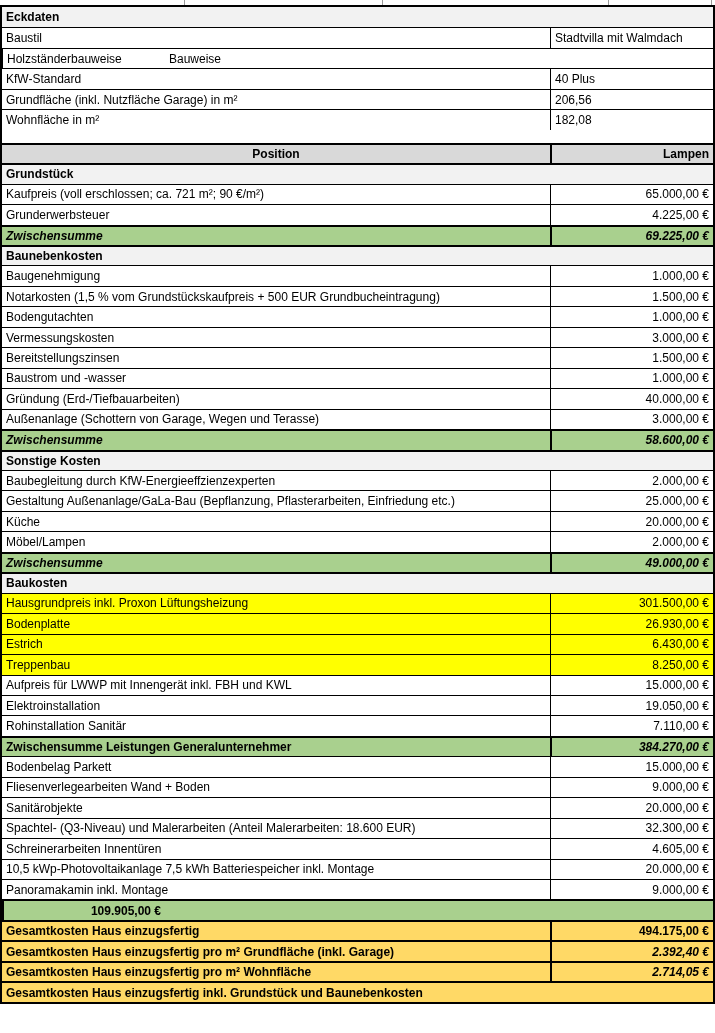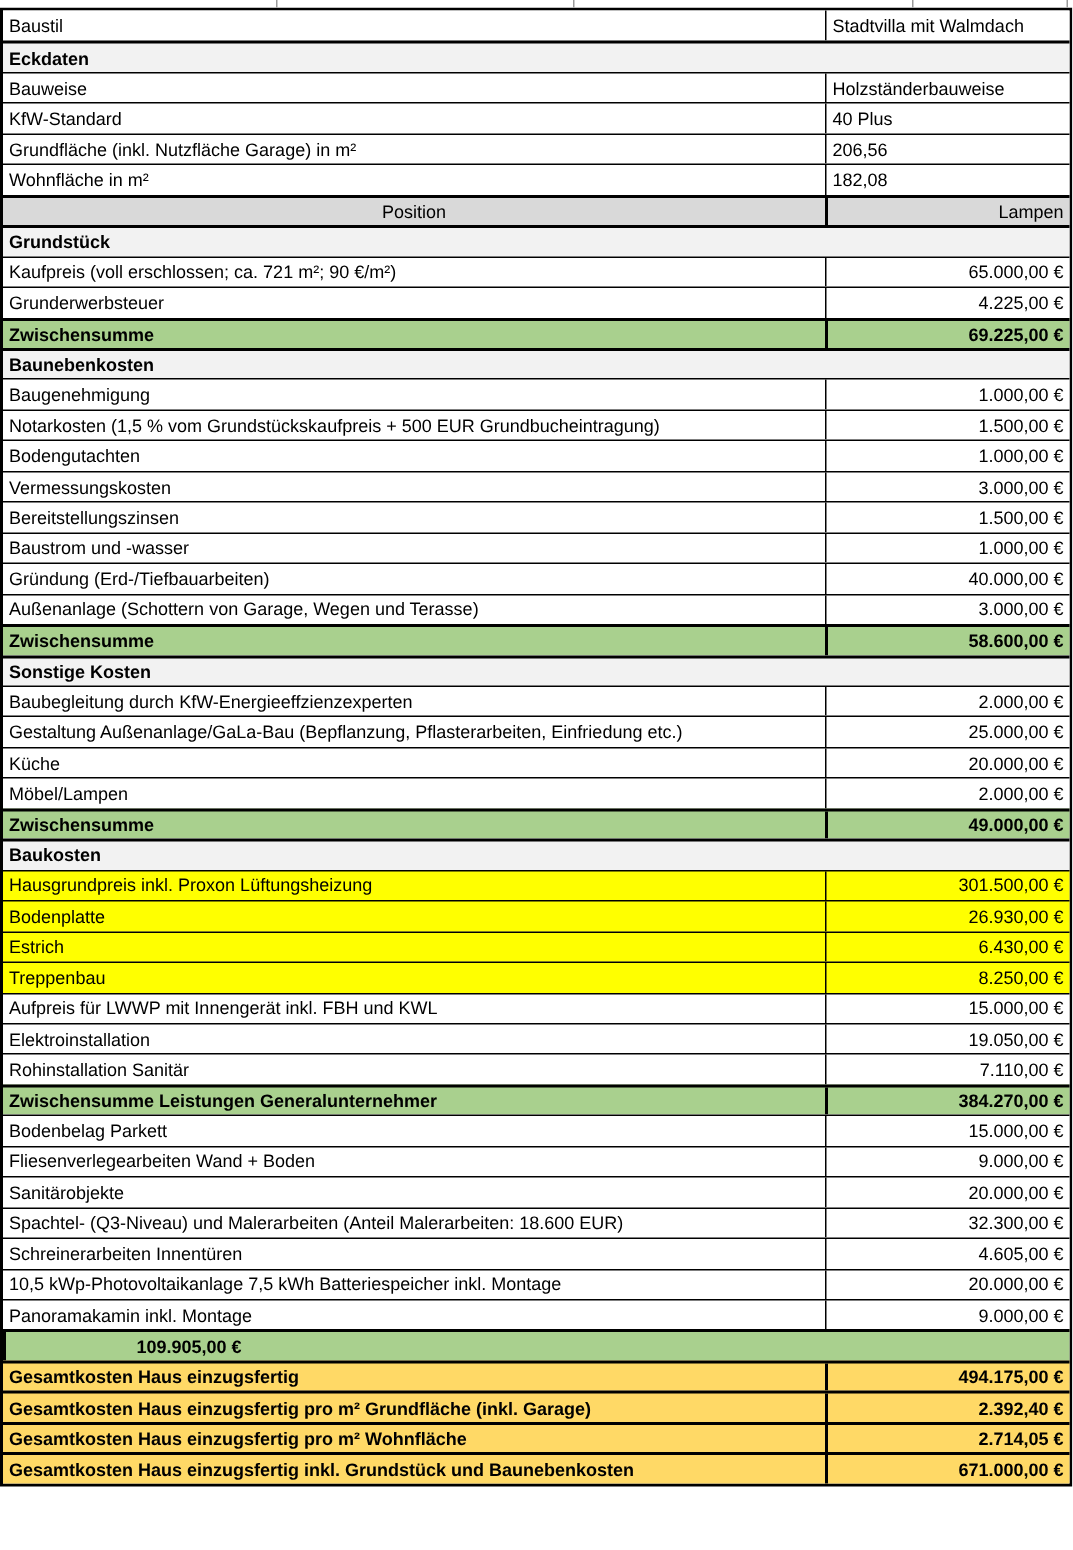--- a/index.html
+++ b/index.html
@@ -67,12 +67,12 @@
     <span class="gl" style="left:711px"></span>
   </div>
   <div class="table" id="rows">
+      <div class="row sect em">
+        <div class="cell label full">Eckdaten</div>
+      </div>
       <div class="row kv">
         <div class="cell label">Baustil</div>
         <div class="cell value left">Stadtvilla mit Walmdach</div>
-      </div>
-      <div class="row sect em">
-        <div class="cell label full">Eckdaten</div>
       </div>
       <div class="row kv">
         <div class="cell label">Bauweise</div>

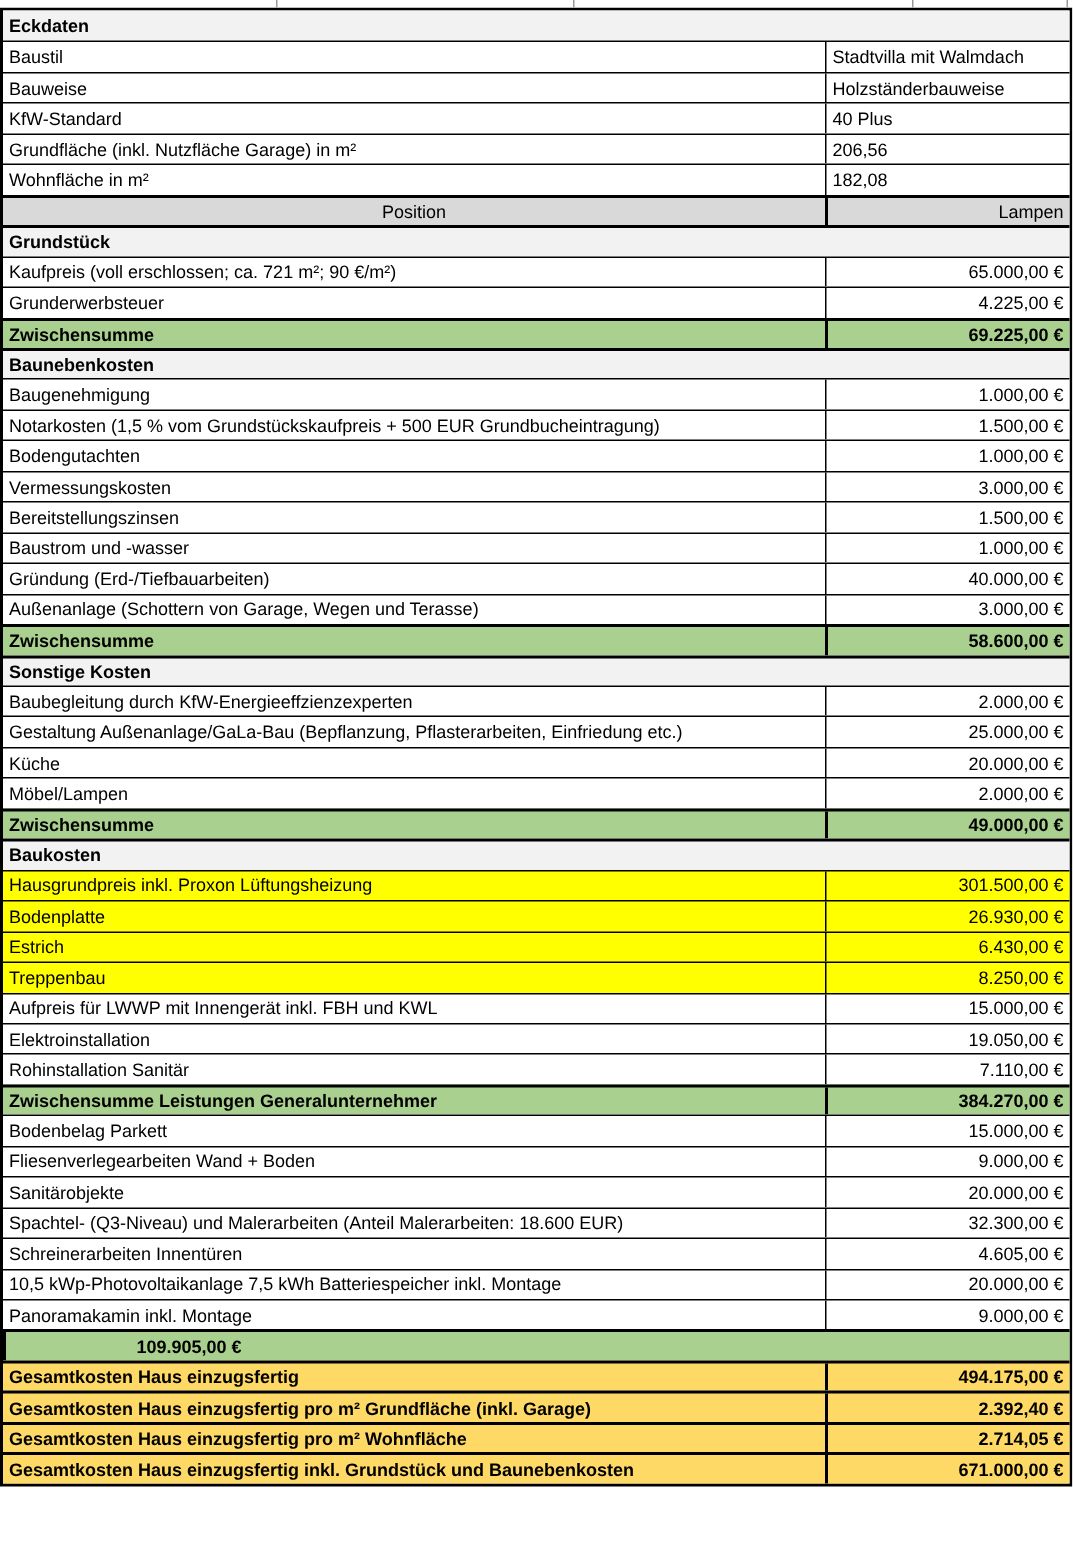--- a/index.html
+++ b/index.html
@@ -75,8 +75,8 @@
         <div class="cell value left">Stadtvilla mit Walmdach</div>
       </div>
       <div class="row kv">
+        <div class="cell value left">Holzständerbauweise</div>
         <div class="cell label">Bauweise</div>
-        <div class="cell value left">Holzständerbauweise</div>
       </div>
       <div class="row kv">
         <div class="cell label">KfW-Standard</div>

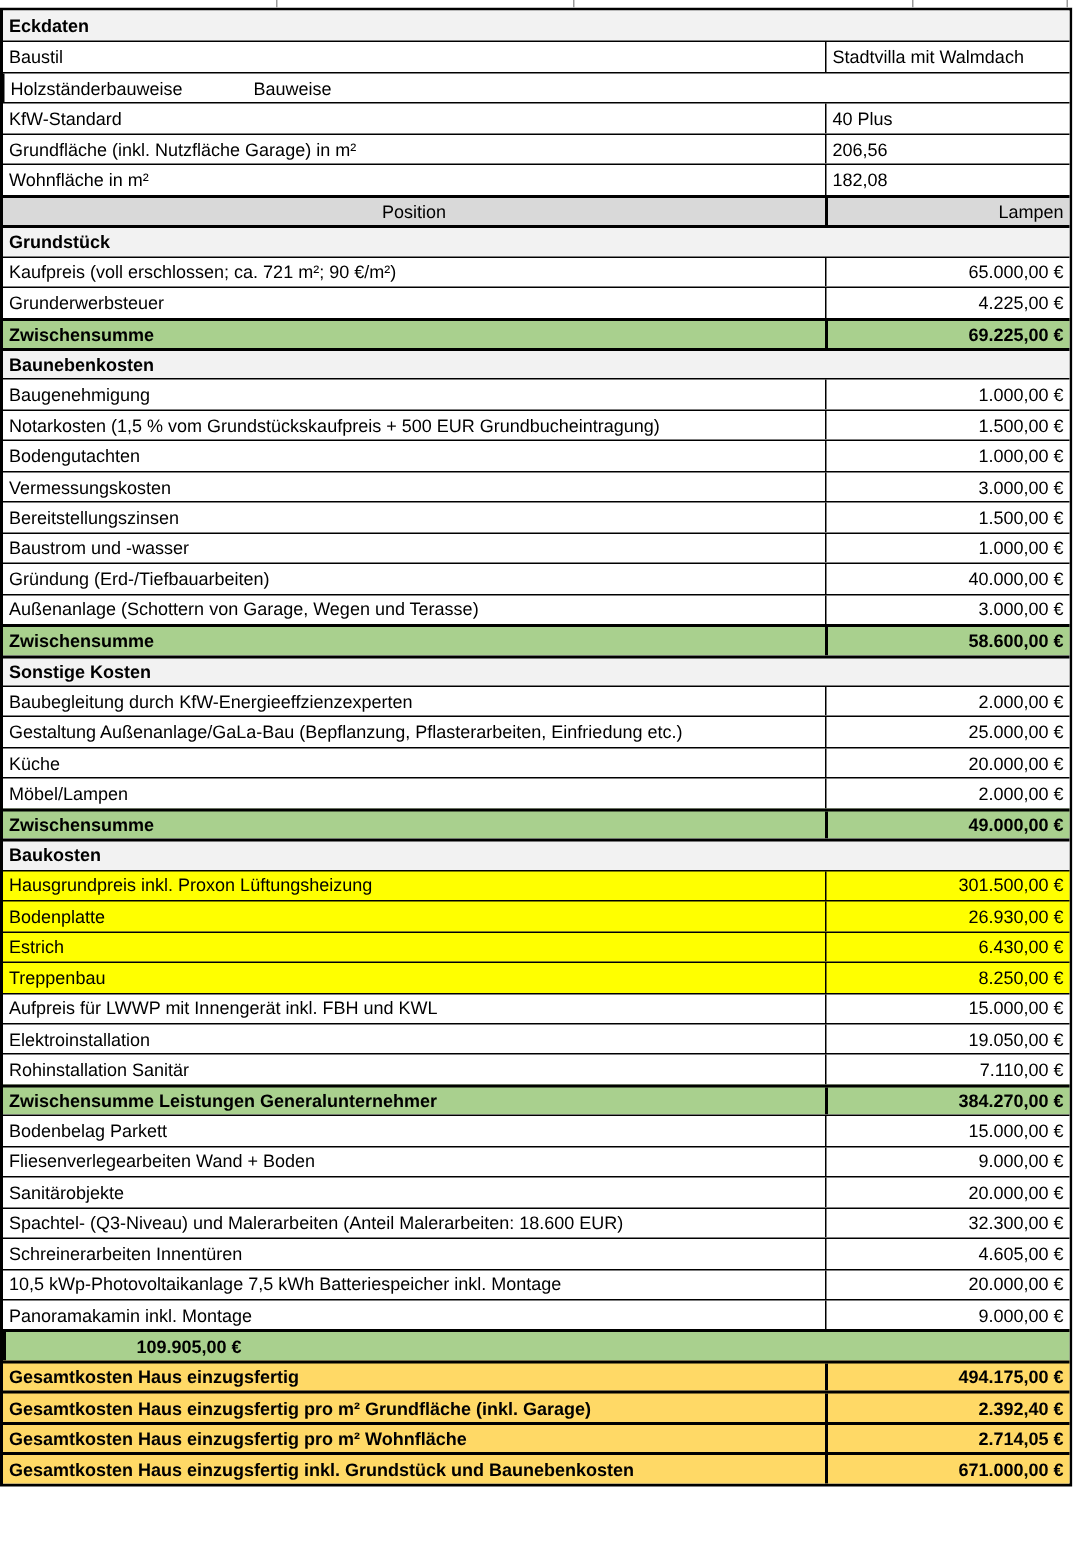--- a/index.html
+++ b/index.html
@@ -50,7 +50,7 @@
   .cell.value.left{justify-content:flex-start;}
   .cell.center{justify-content:center;}
   .row.sect{background:var(--section-bg,#F2F2F2);font-weight:bold;}
-  .row.colhead{background:var(--header-bg,#D9D9D9);font-weight:normal;}
+  .row.colhead{background:var(--header-bg,#D9D9D9);font-weight:bold;margin-top:13px;}
   .row.sub{background:var(--subtotal-green,#A9D08E);font-weight:bold;}
   .row.yellow{background:var(--highlight-yellow,#FFFF00);}
   .row.gold{background:var(--total-gold,#FFD966);font-weight:bold;}

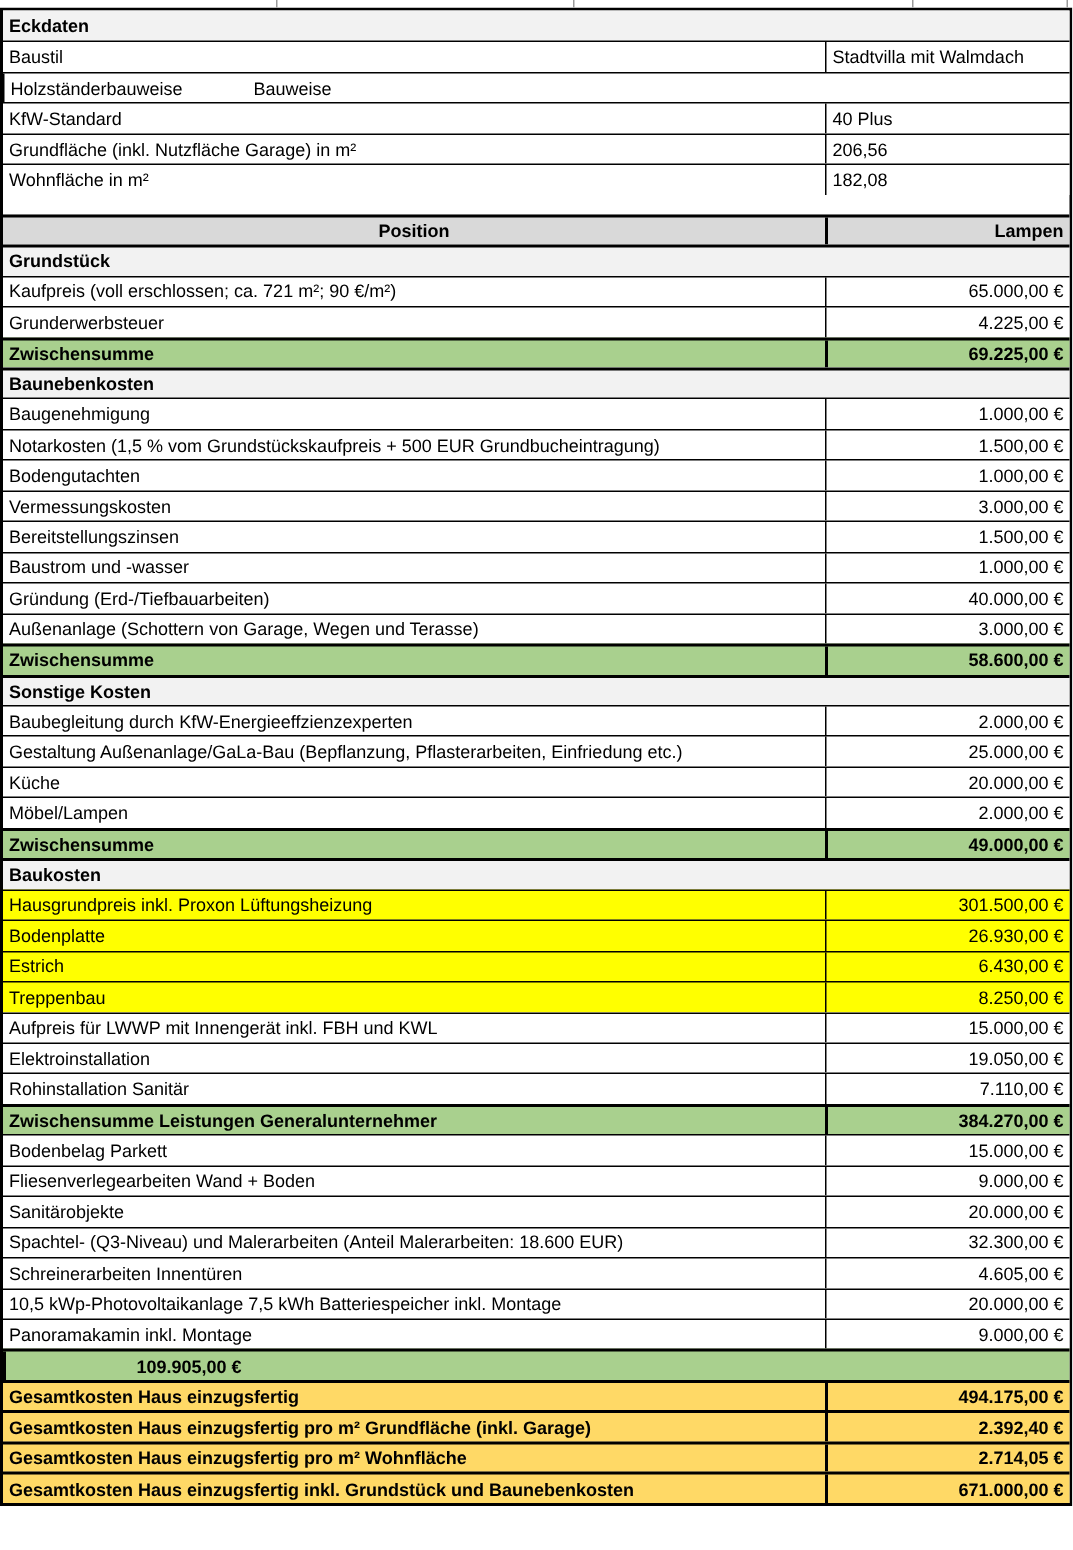--- a/index.html
+++ b/index.html
@@ -54,7 +54,7 @@
   .row.sub{background:var(--subtotal-green,#A9D08E);font-weight:bold;}
   .row.yellow{background:var(--highlight-yellow,#FFFF00);}
   .row.gold{background:var(--total-gold,#FFD966);font-weight:bold;}
-  .cell.i{}
+  .cell.i{font-style:italic;}
 </style>
 </head>
 <body>

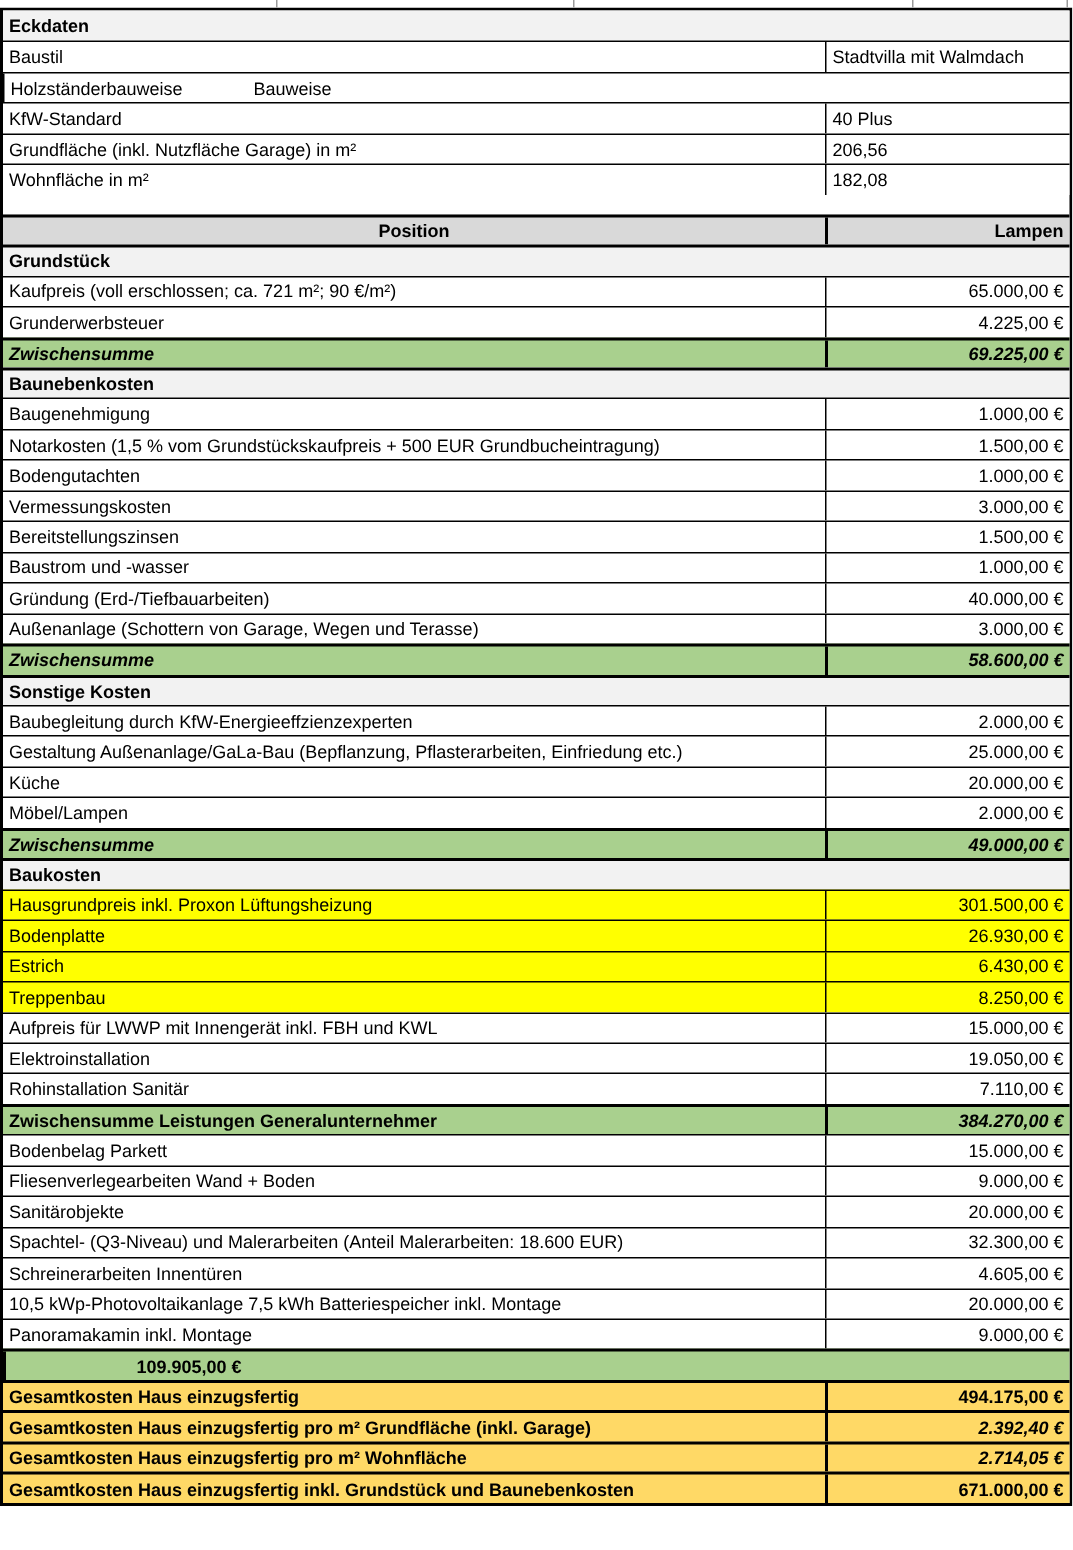--- a/index.html
+++ b/index.html
@@ -251,7 +251,6 @@
       </div>
       <div class="row gold em">
         <div class="cell label">Gesamtkosten Haus einzugsfertig inkl. Grundstück und Baunebenkosten</div>
-        <div class="cell value">671.000,00 €</div>
       </div>
     </div>
 </div>

